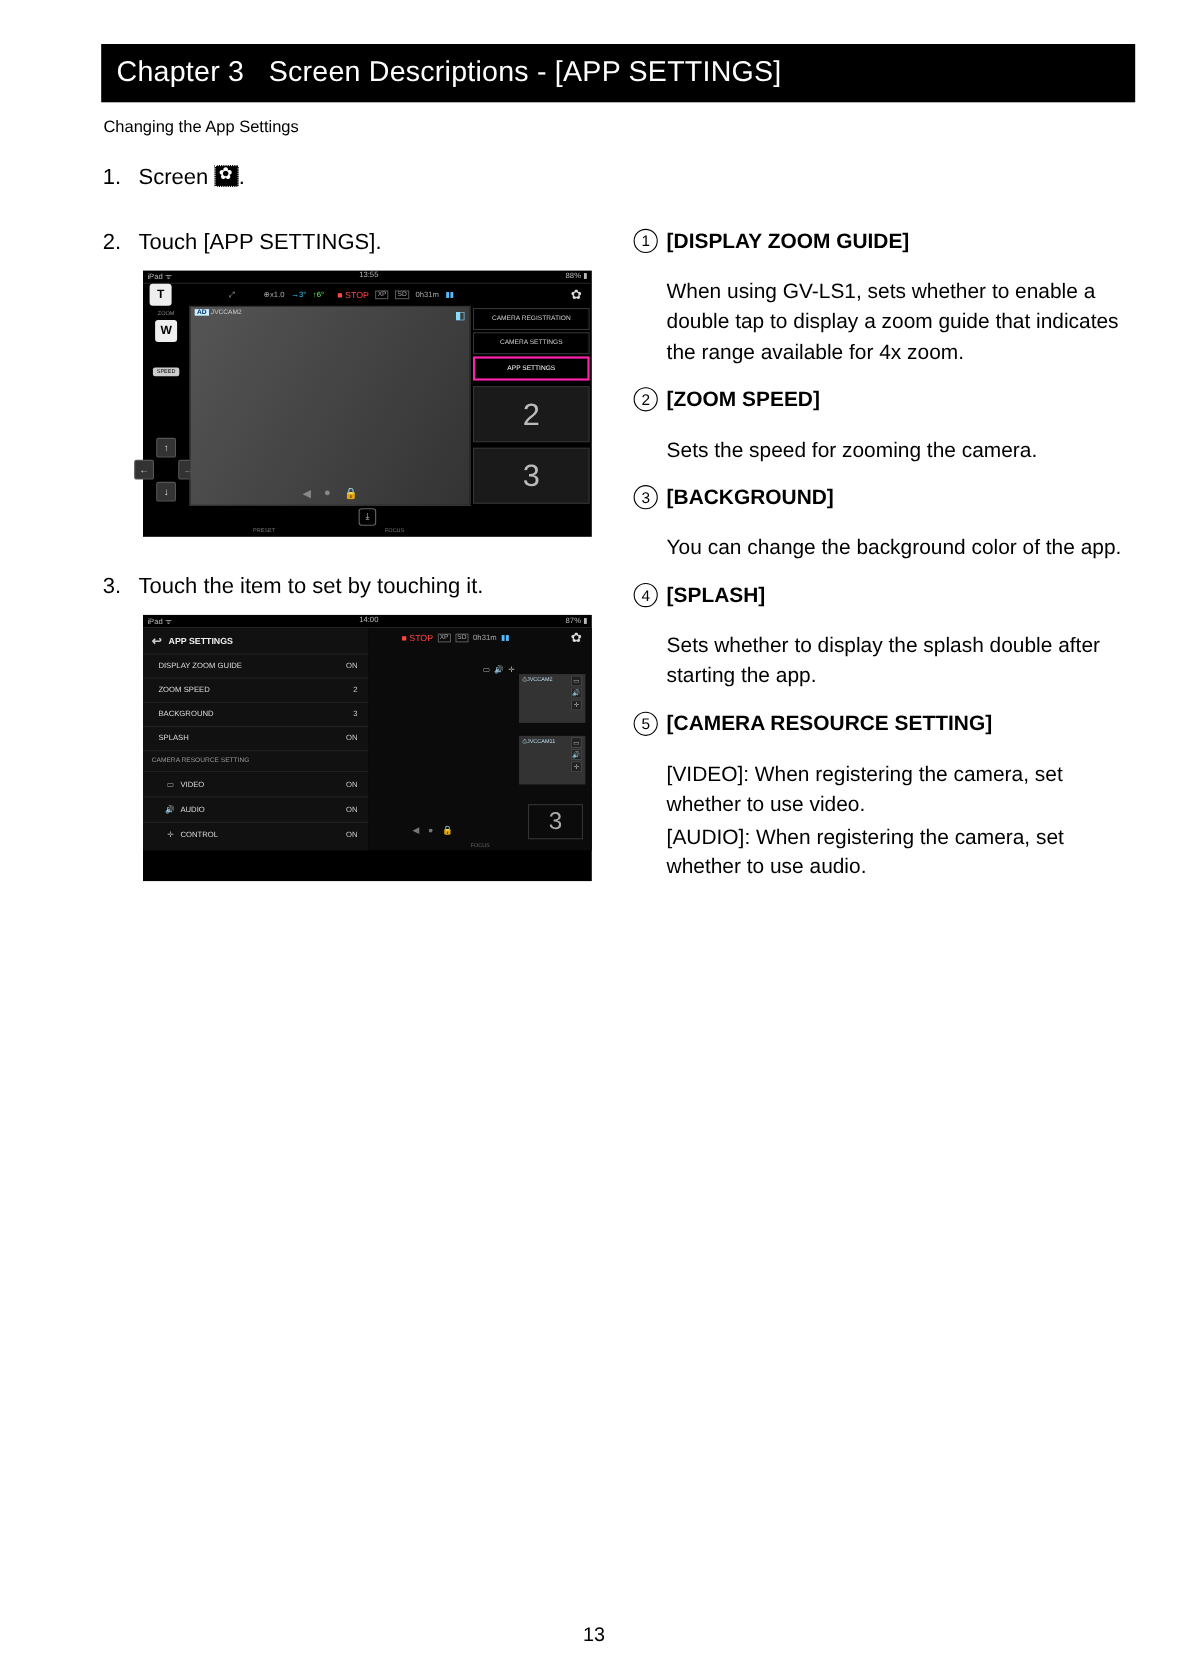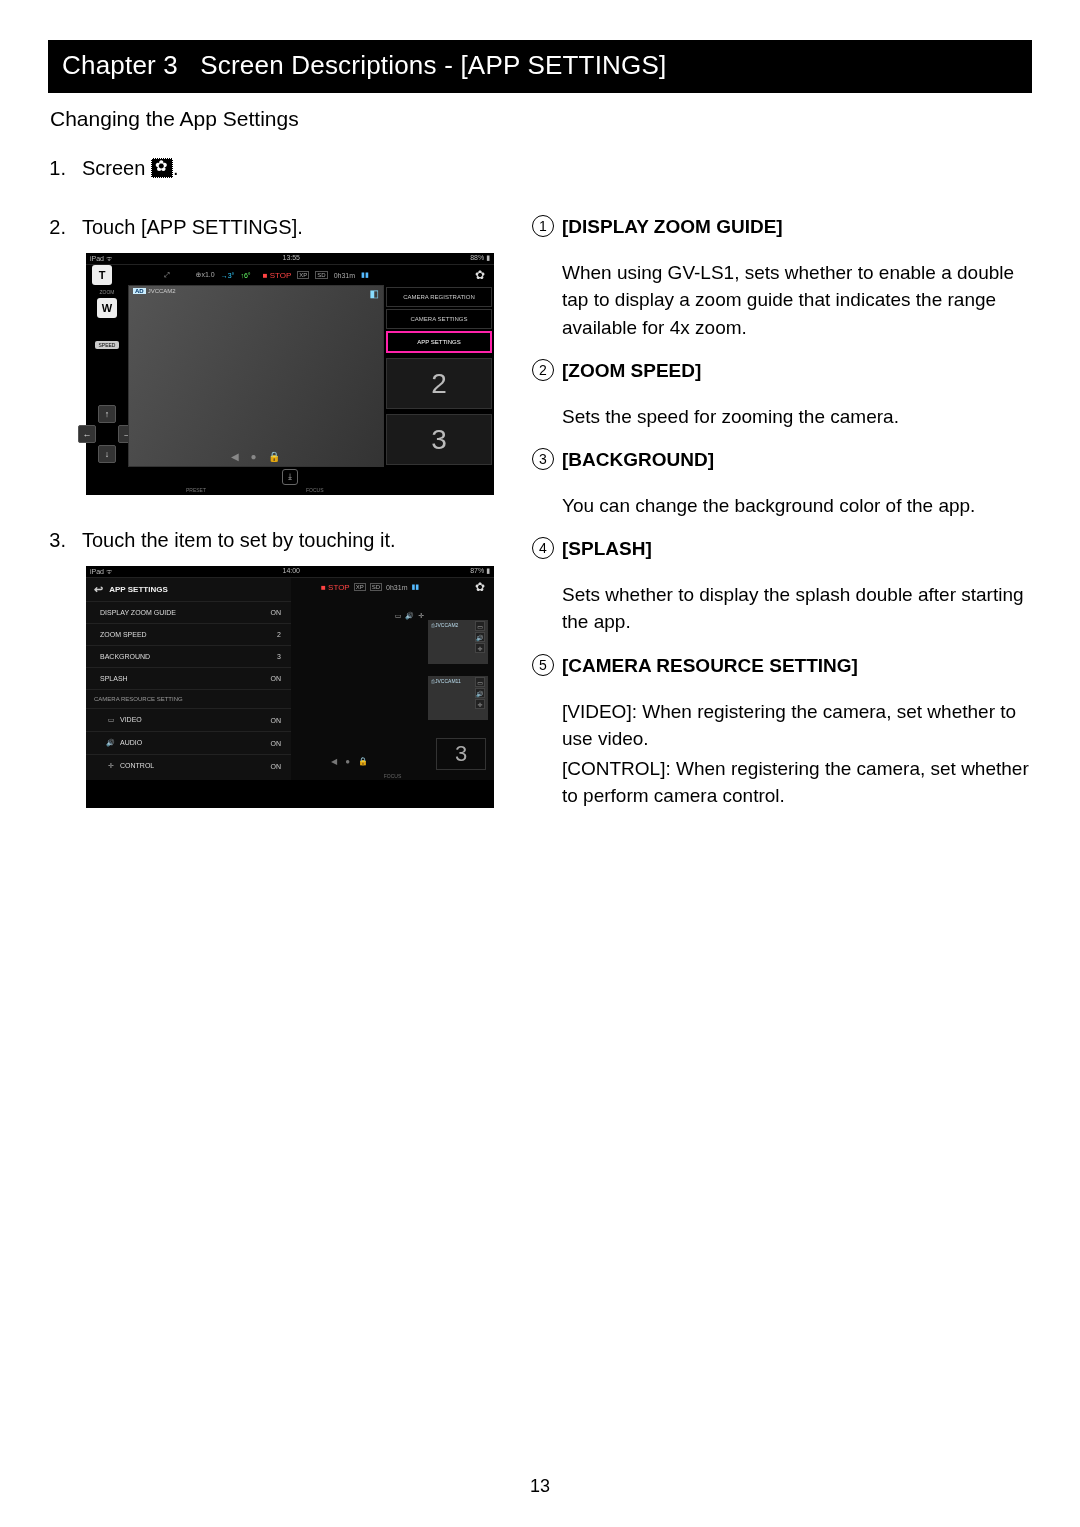--- a/index.html
+++ b/index.html
@@ -11,7 +11,7 @@
     color: #000;
     position: relative;
   }
-  .page { padding: 40px 48px 0 48px; }
+  .page { padding: 40px 48px 0 48px; margin-left: 44px; }
   .chapter-bar {
     background: #000;
     color: #fff;

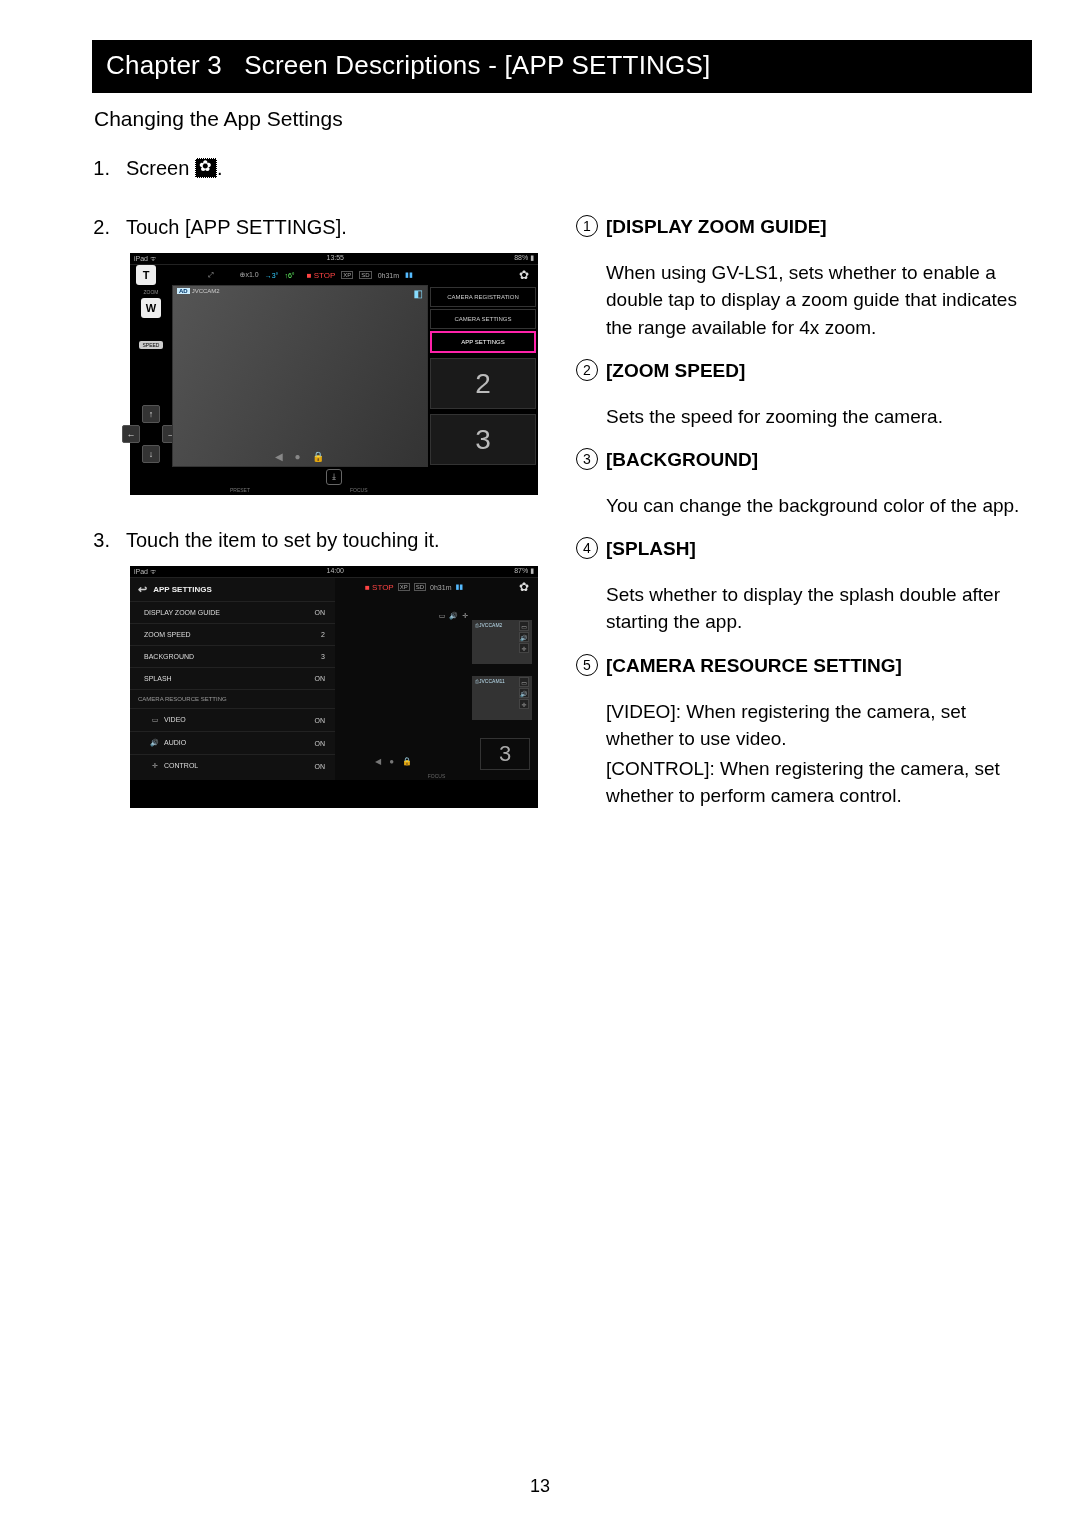--- a/index.html
+++ b/index.html
@@ -21,7 +21,7 @@
     letter-spacing: .2px;
   }
   .section-title {
-    font-size: 21px;
+    font-size: 15px;
     margin: 14px 0 26px 2px;
   }
   .cols { display: flex; gap: 36px; }

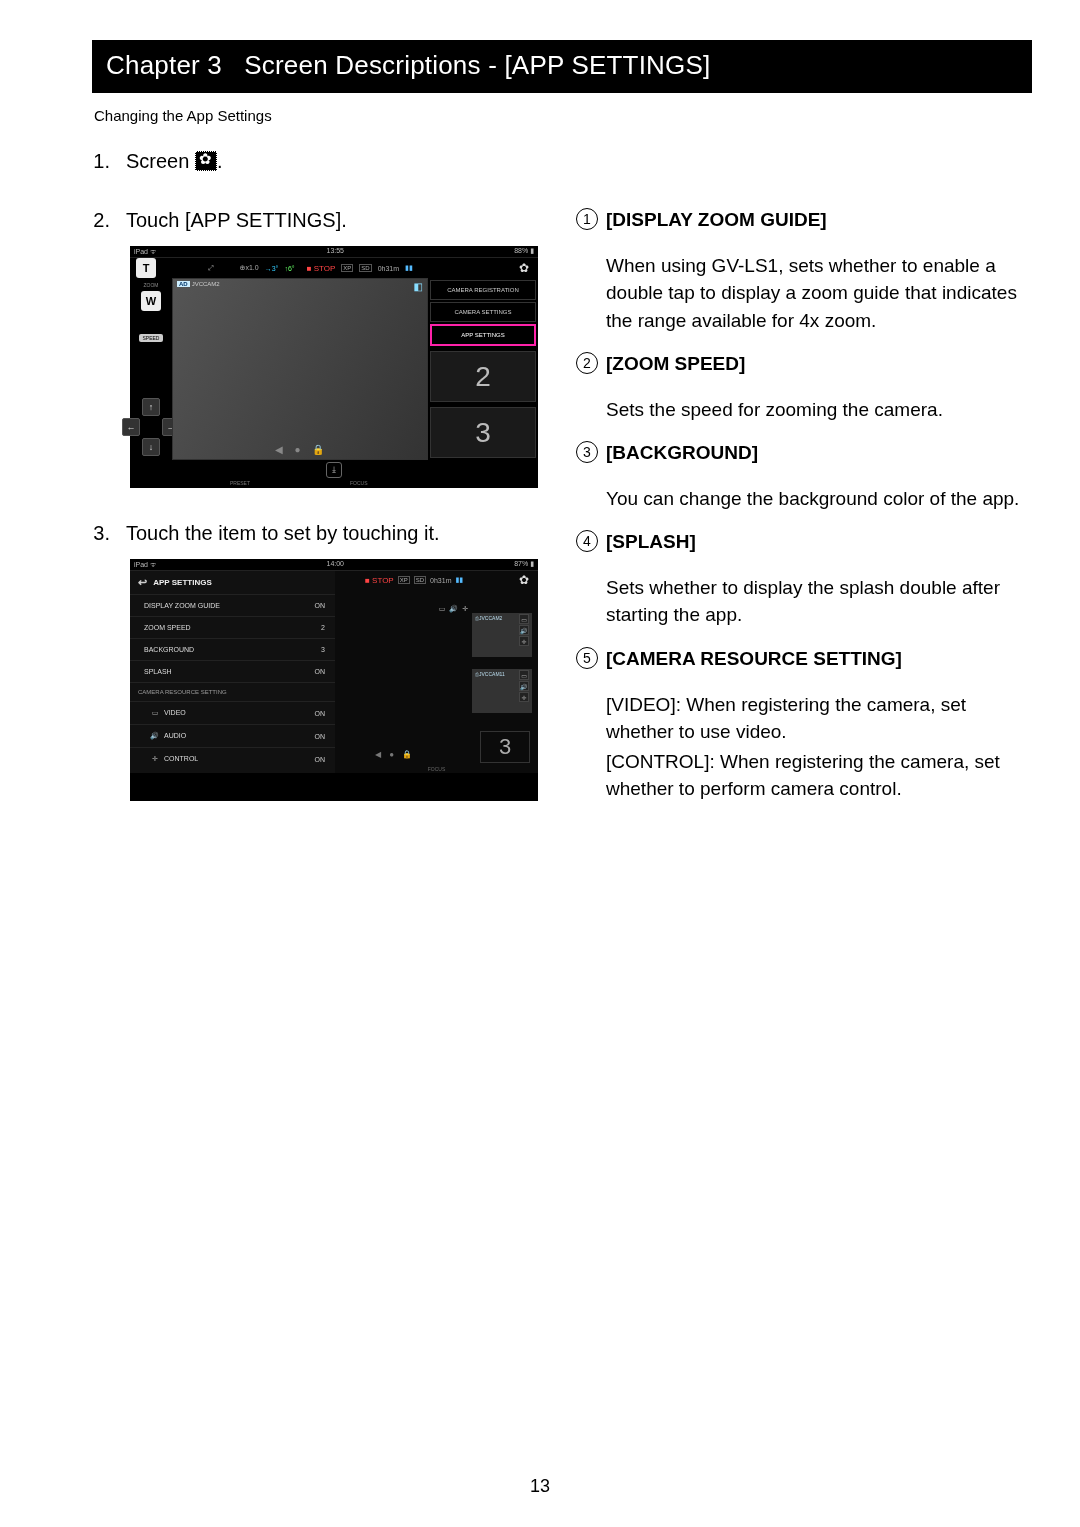--- a/index.html
+++ b/index.html
@@ -361,6 +361,7 @@
         <div class="def-body"><span class="def-label">[CAMERA RESOURCE SETTING]</span></div>
       </div>
       <div class="indent-desc" style="margin-bottom:0">[VIDEO]: When registering the camera, set whether to use video.</div>
+      <div class="indent-desc" style="margin-bottom:0">[AUDIO]: When registering the camera, set whether to use audio.</div>
       <div class="indent-desc">[CONTROL]: When registering the camera, set whether to perform camera control.</div>
 
     </div>

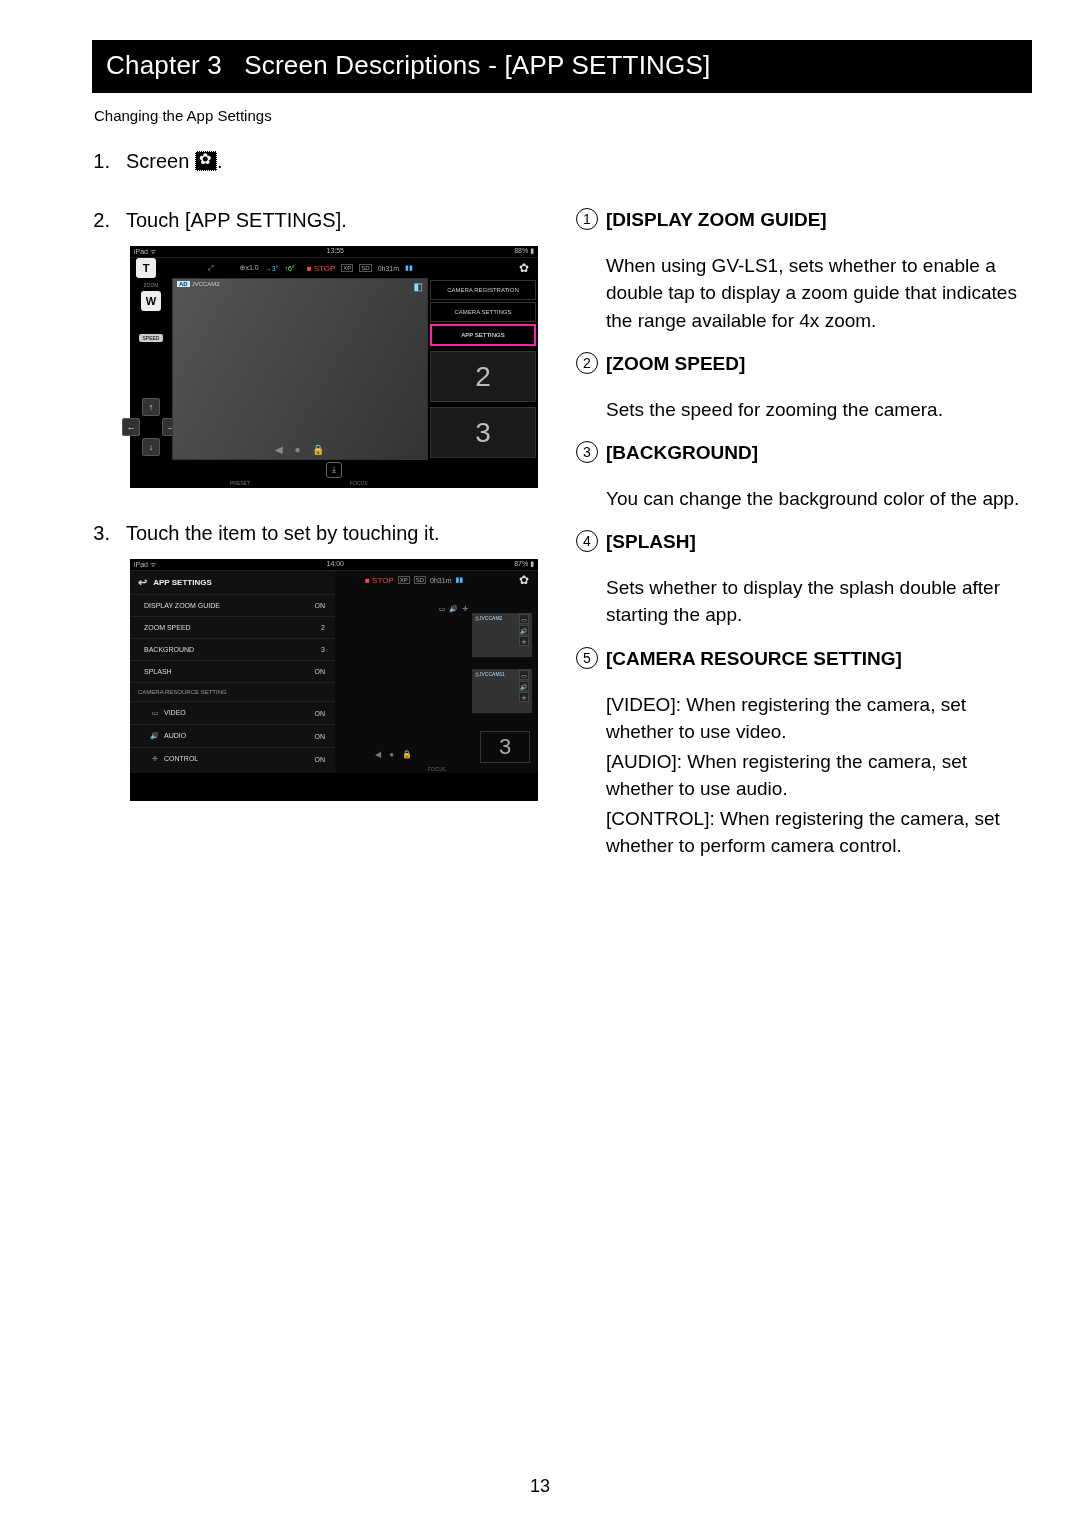--- a/index.html
+++ b/index.html
@@ -362,7 +362,6 @@
       </div>
       <div class="indent-desc" style="margin-bottom:0">[VIDEO]: When registering the camera, set whether to use video.</div>
       <div class="indent-desc" style="margin-bottom:0">[AUDIO]: When registering the camera, set whether to use audio.</div>
-      <div class="indent-desc">[CONTROL]: When registering the camera, set whether to perform camera control.</div>
 
     </div>
   </div>

